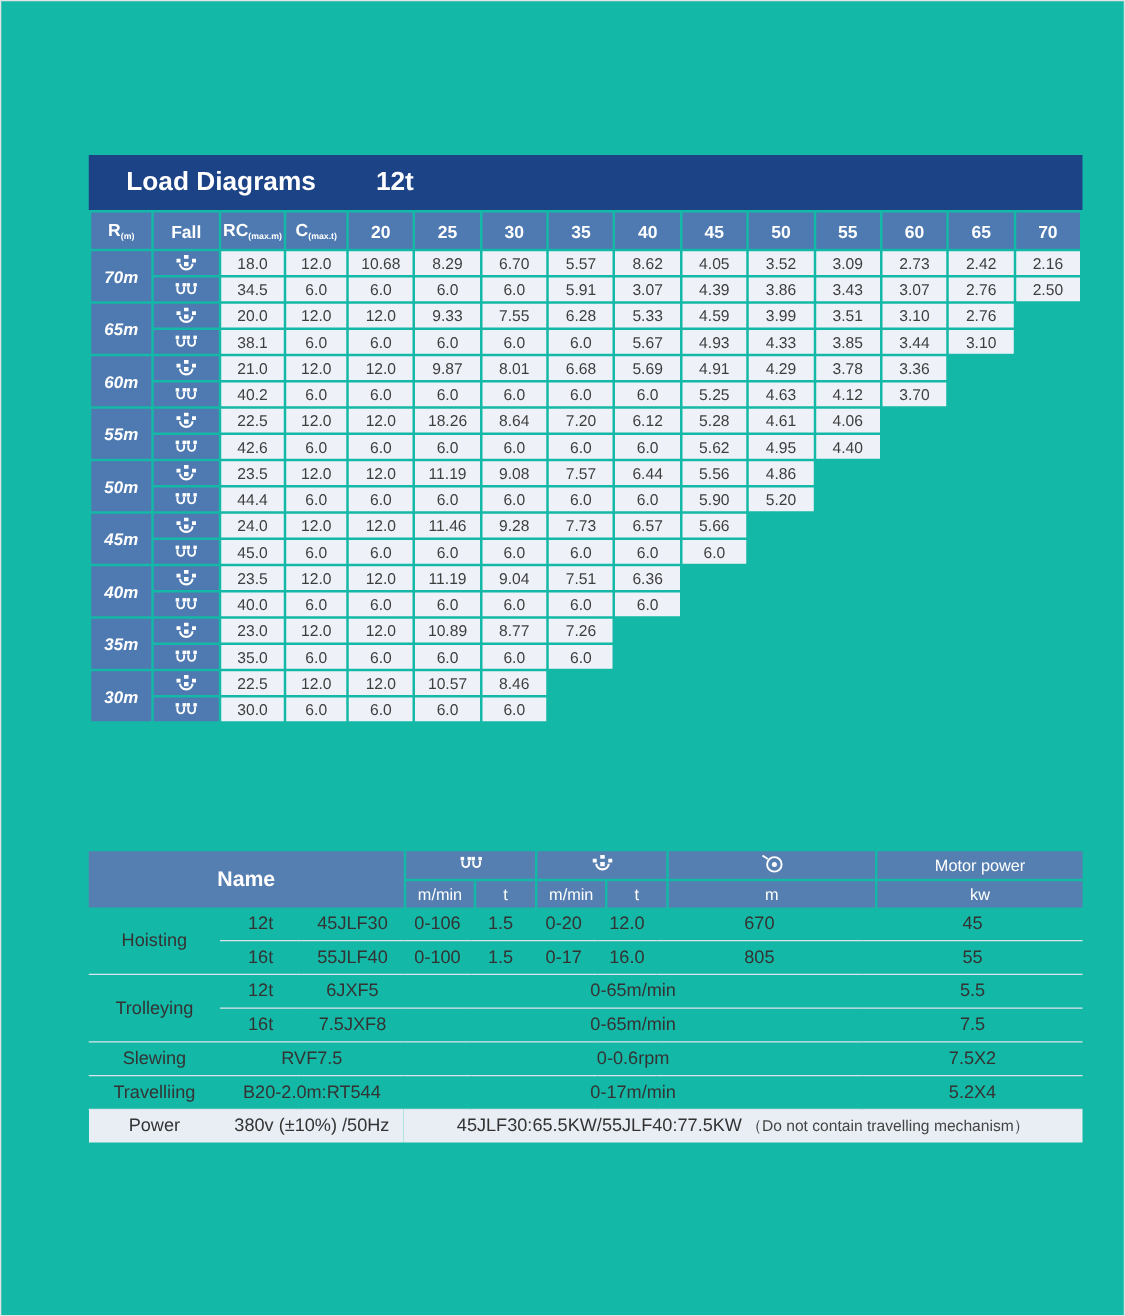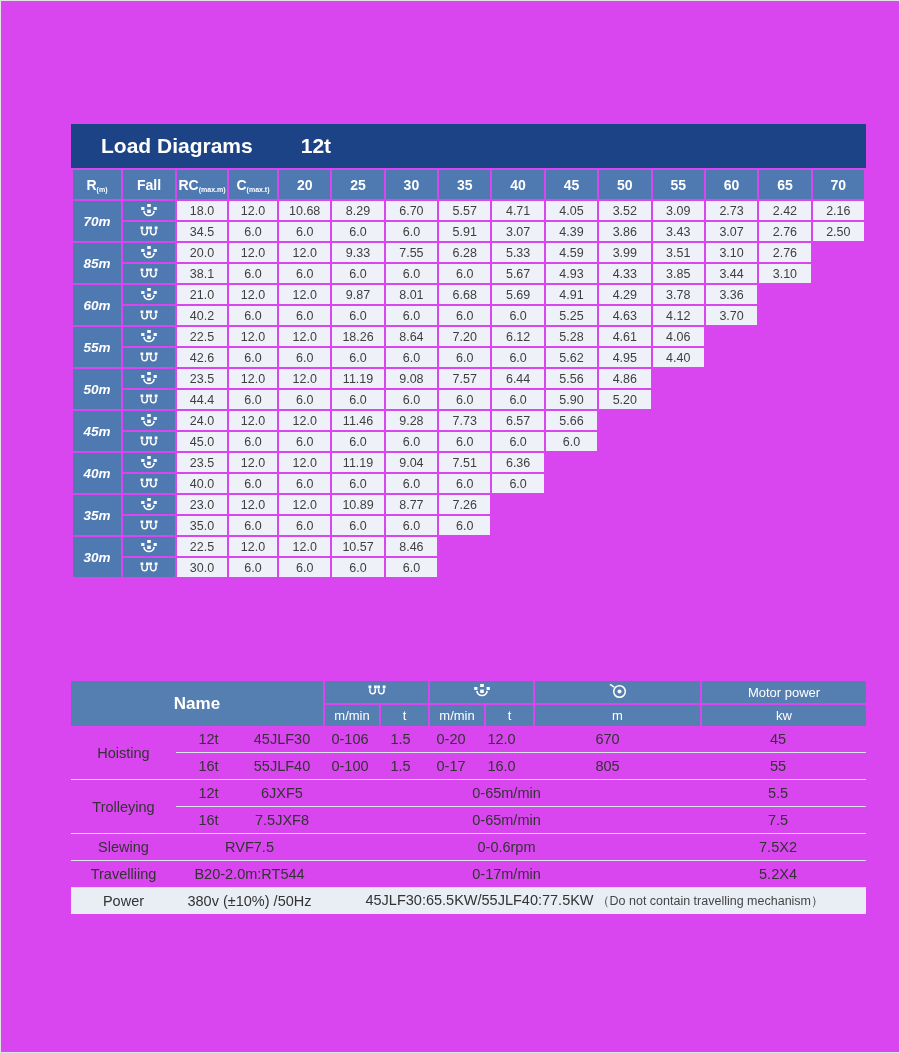--- a/index.html
+++ b/index.html
@@ -4,7 +4,7 @@
 <style>
   html,body{margin:0;padding:0;background:#fff;}
   body{font-family:"Liberation Sans",sans-serif;}
-  .page{position:relative;width:900px;height:1053px;background:#d946ef;
+  .page{position:relative;width:900px;height:1053px;background:#14b8a6;
         border:1px solid #e3e3e5;box-sizing:border-box;overflow:hidden;}
 
   

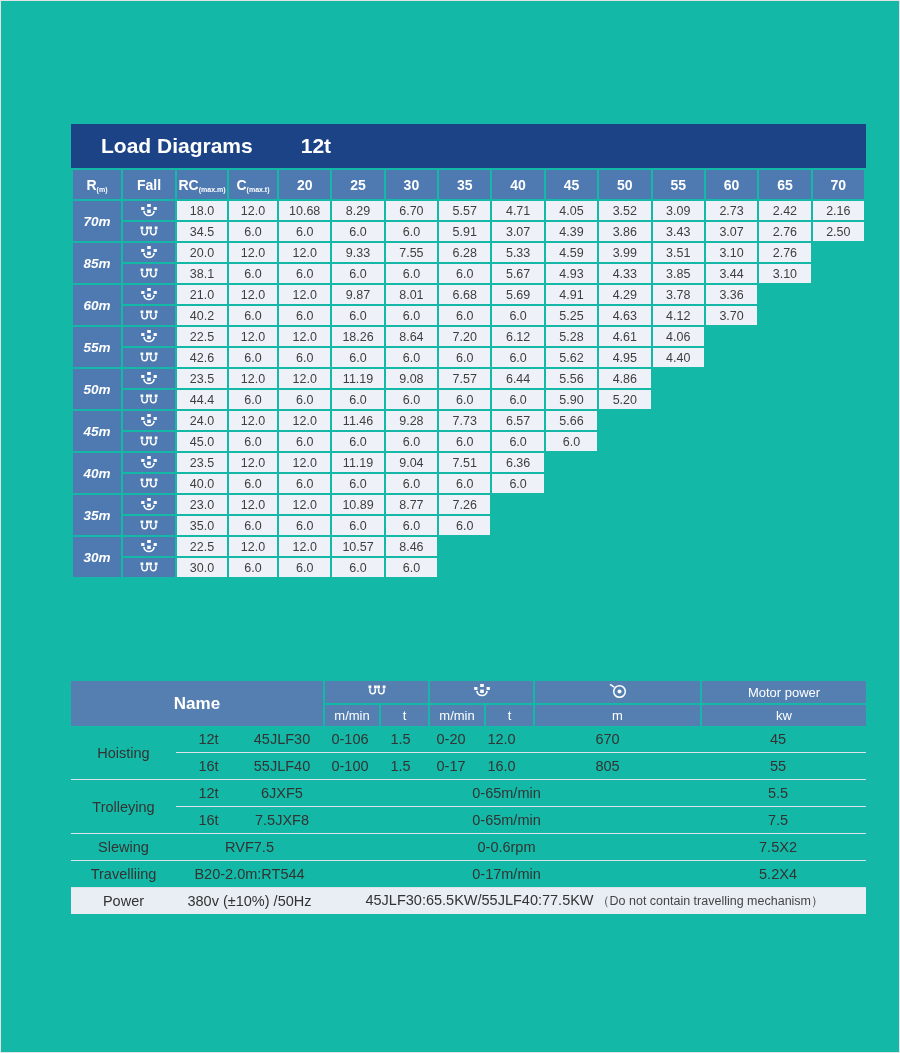--- a/index.html
+++ b/index.html
@@ -107,7 +107,7 @@
             <td class="dcell">8.29</td>
             <td class="dcell">6.70</td>
             <td class="dcell">5.57</td>
-            <td class="dcell">4.71</td>
+            <td class="dcell">8.62</td>
             <td class="dcell">4.05</td>
             <td class="dcell">3.52</td>
             <td class="dcell">3.09</td>

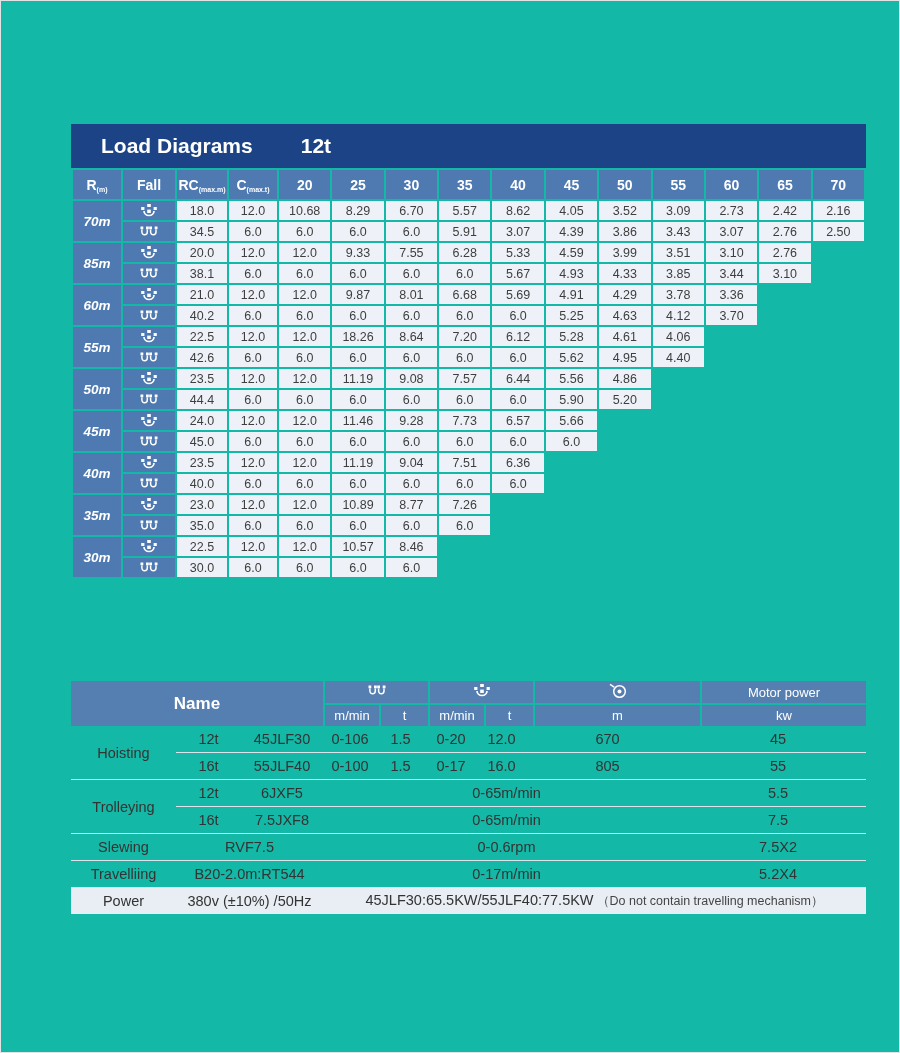--- a/index.html
+++ b/index.html
@@ -141,7 +141,7 @@
             <td class="dcell">2.50</td>
           </tr>
           <tr>
-            <td class="rcell" rowspan="2">85m</td>
+            <td class="rcell" rowspan="2">65m</td>
             <td class="fallcell">
               <svg width="20" height="13" viewBox="0 0 20 13" fill="none">
                 <rect x="8.2" y="0" width="3.6" height="3" fill="#fff"></rect>

